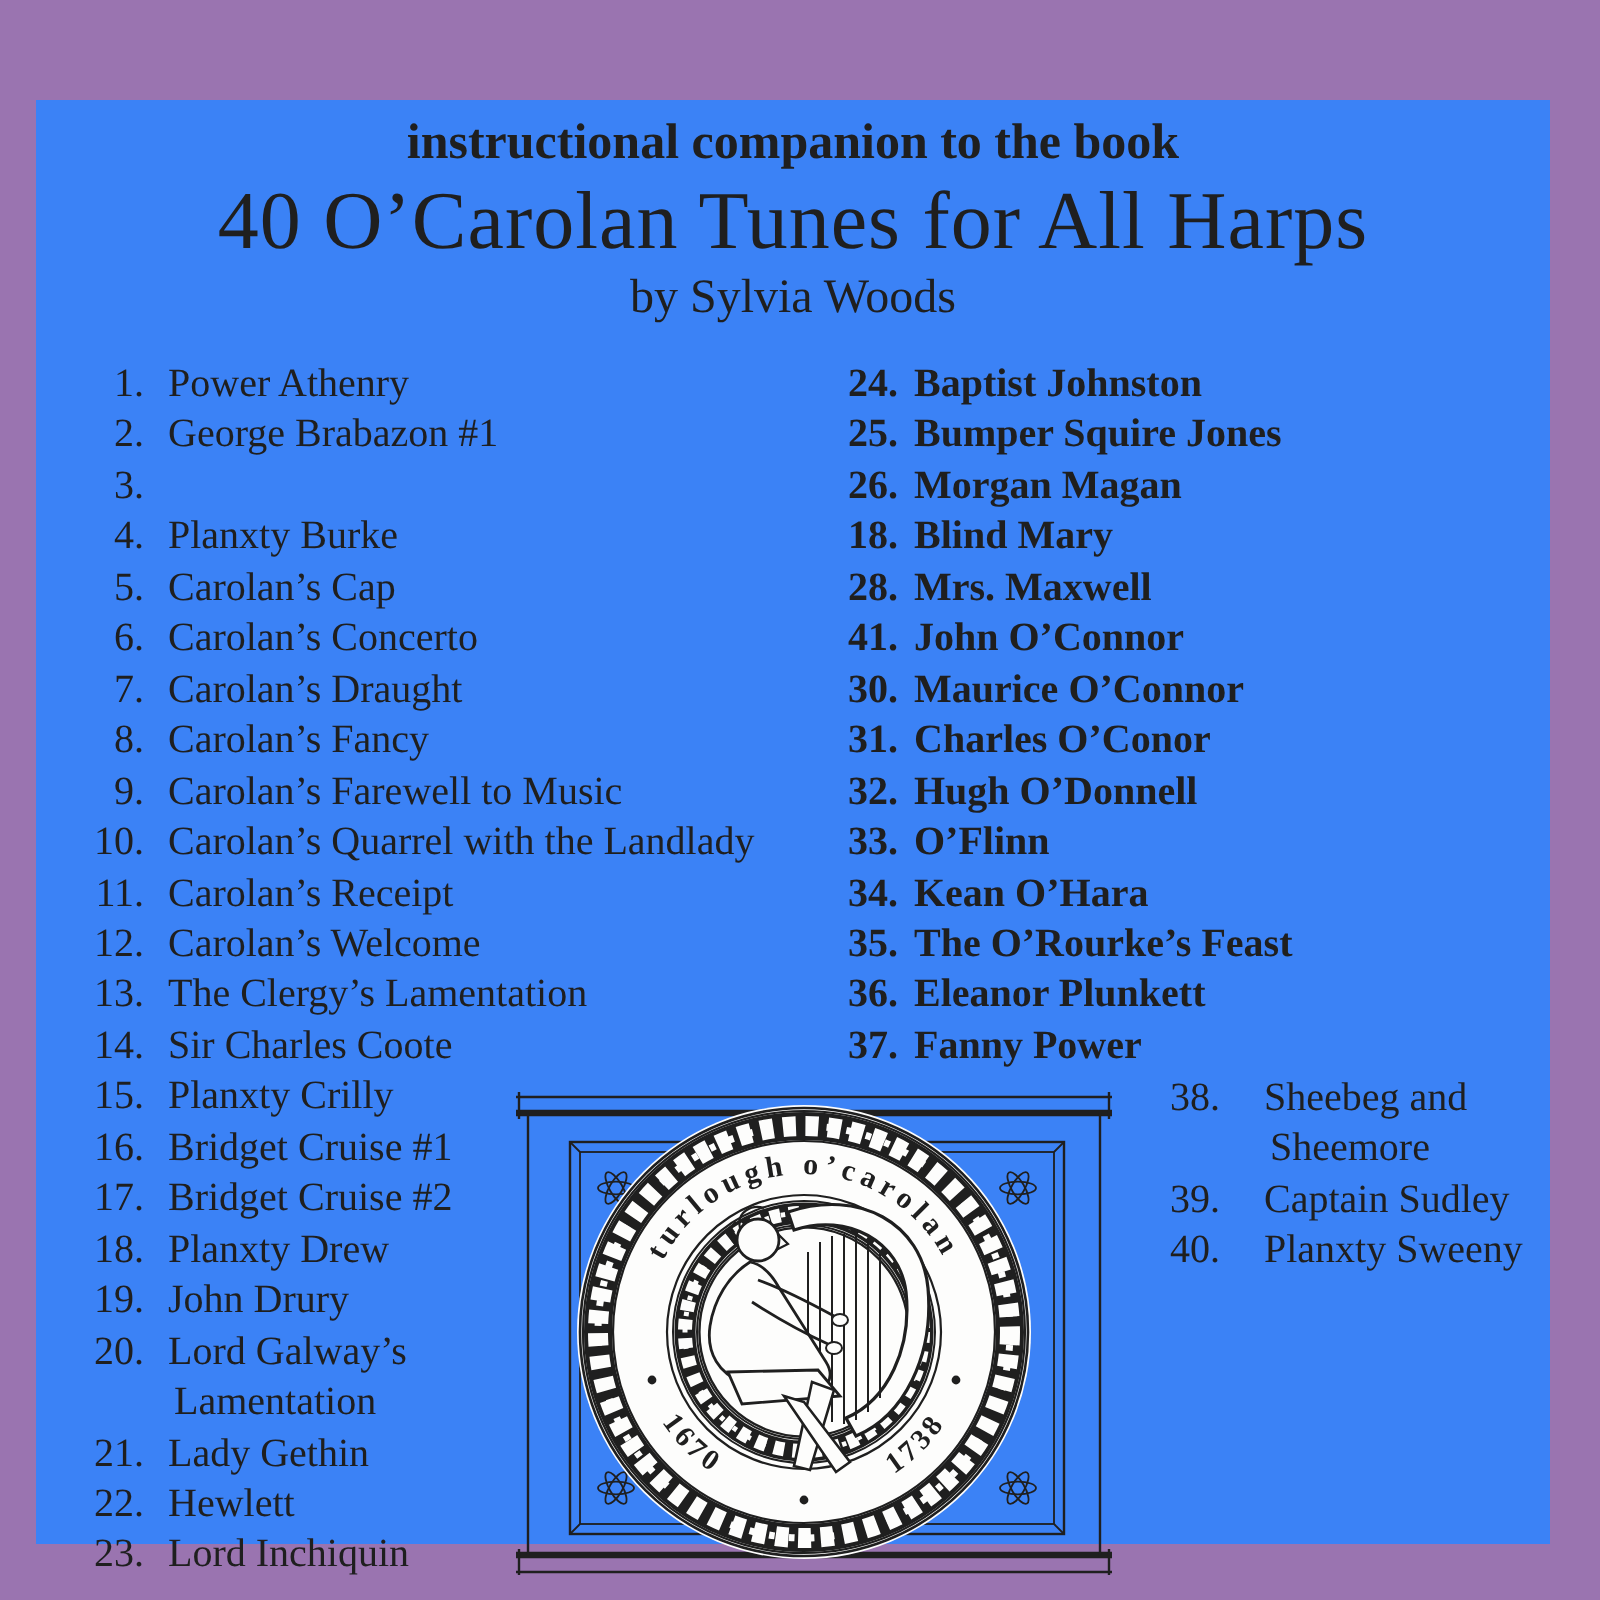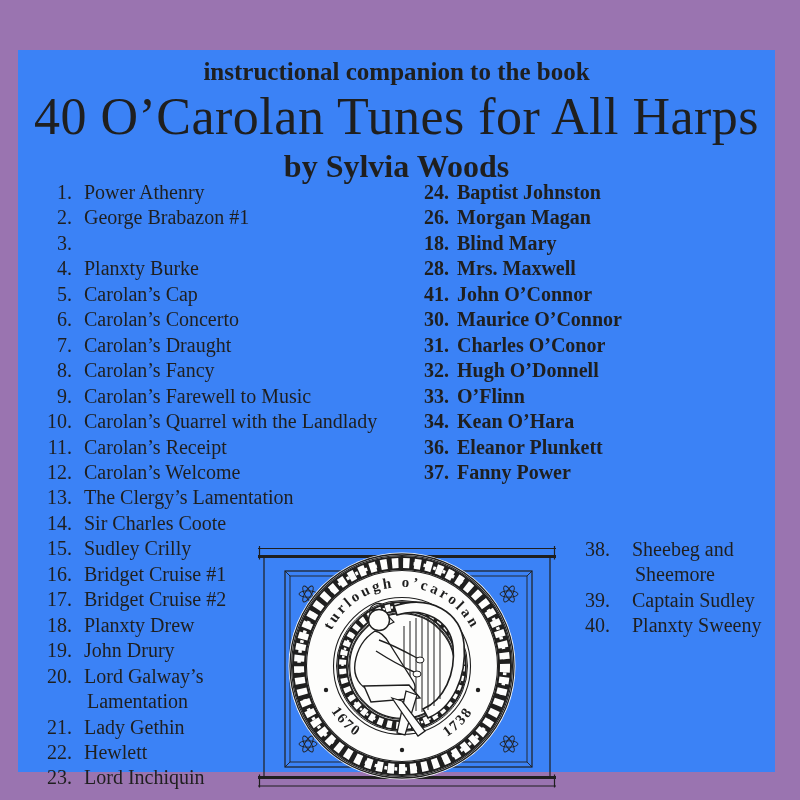--- a/index.html
+++ b/index.html
@@ -17,7 +17,7 @@
   }
   .header{position:absolute;left:0;top:6px;width:100%;text-align:center;}
   .kicker{font-size:25px;font-weight:bold;line-height:1.25;}
-  .title{font-size:52px;font-weight:normal;line-height:1.1;margin-top:1px;letter-spacing:0.5px;}
+  .title{font-size:41px;font-weight:normal;line-height:1.1;margin-top:1px;letter-spacing:0.5px;}
   .byline{font-size:32px;font-weight:bold;line-height:1.2;margin-top:2px;}
 
   .tune-col{position:absolute;font-size:20px;}

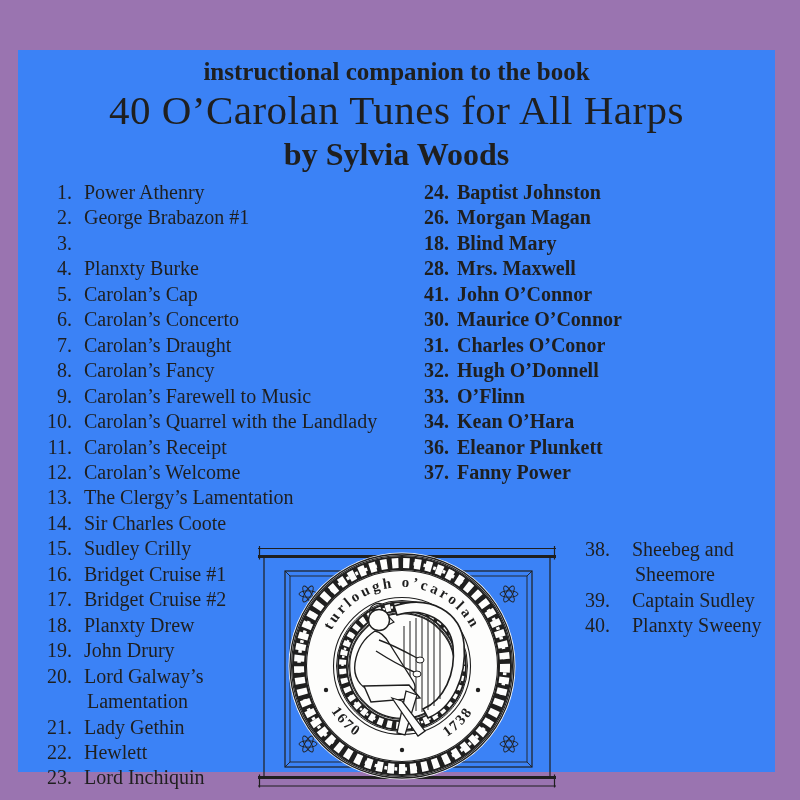--- a/index.html
+++ b/index.html
@@ -18,7 +18,7 @@
   .header{position:absolute;left:0;top:6px;width:100%;text-align:center;}
   .kicker{font-size:25px;font-weight:bold;line-height:1.25;}
   .title{font-size:41px;font-weight:normal;line-height:1.1;margin-top:1px;letter-spacing:0.5px;}
-  .byline{font-size:32px;font-weight:bold;line-height:1.2;margin-top:2px;}
+  .byline{font-size:24px;font-weight:normal;line-height:1.2;margin-top:2px;}
 
   .tune-col{position:absolute;font-size:20px;}
   .tune-item{display:grid;grid-template-columns:40px 1fr;column-gap:12px;line-height:25.45px;}

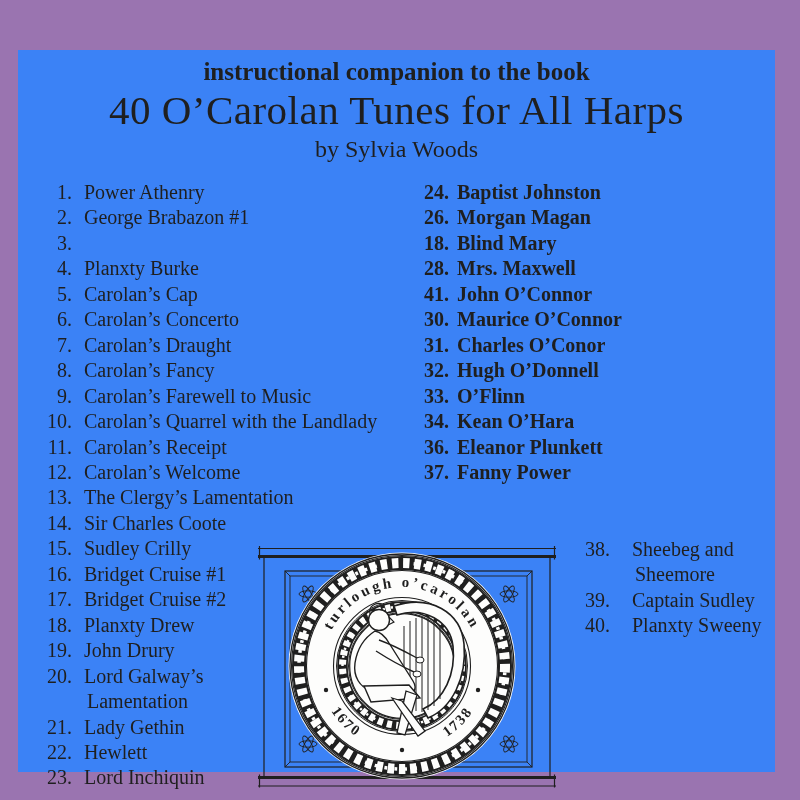--- a/index.html
+++ b/index.html
@@ -238,6 +238,13 @@
           </span>
         </div>
 
+        <div class="tune-item">
+          <span class="num">25.</span>
+          <span class="lbl">
+            <span>Bumper Squire Jones</span>
+            
+          </span>
+        </div>
 
         <div class="tune-item">
           <span class="num">26.</span>

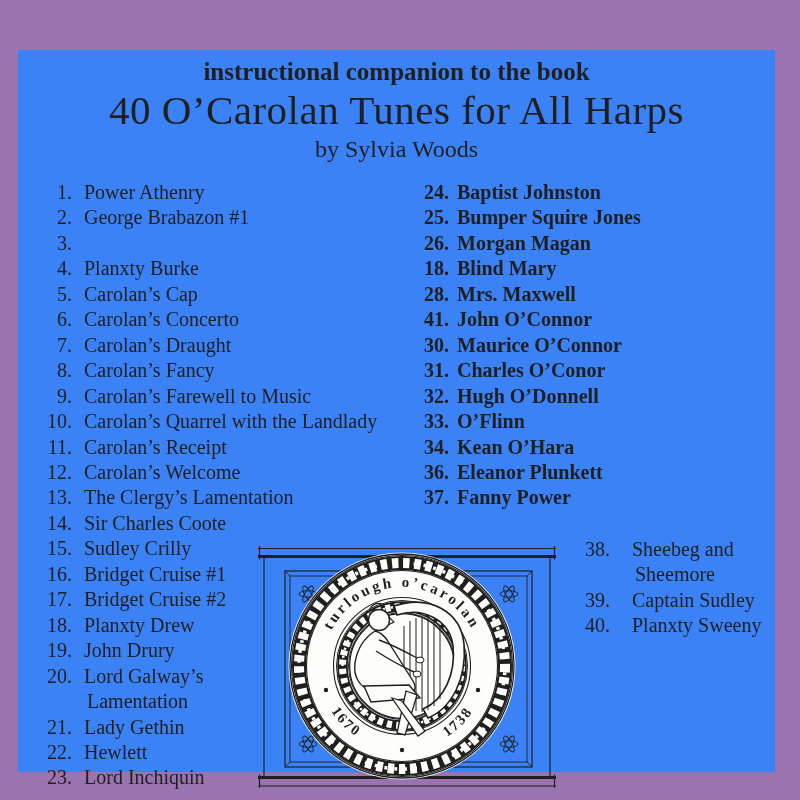--- a/index.html
+++ b/index.html
@@ -318,6 +318,13 @@
           </span>
         </div>
 
+        <div class="tune-item">
+          <span class="num">35.</span>
+          <span class="lbl">
+            <span>The O’Rourke’s Feast</span>
+            
+          </span>
+        </div>
 
         <div class="tune-item">
           <span class="num">36.</span>

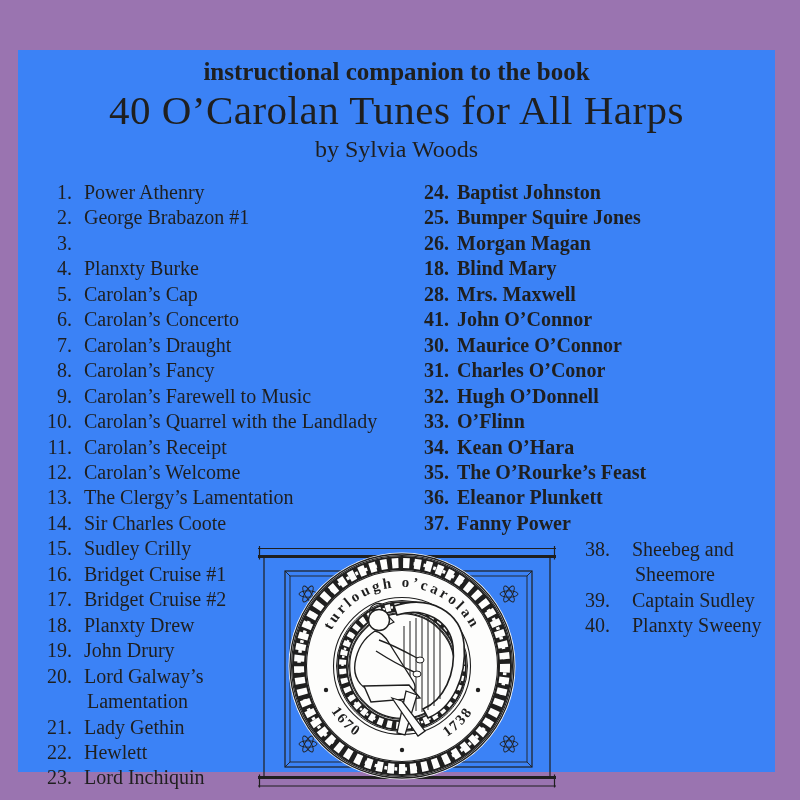--- a/index.html
+++ b/index.html
@@ -158,7 +158,7 @@
         <div class="tune-item">
           <span class="num">15.</span>
           <span class="lbl">
-            <span>Sudley Crilly</span>
+            <span>Planxty Crilly</span>
             
           </span>
         </div>

